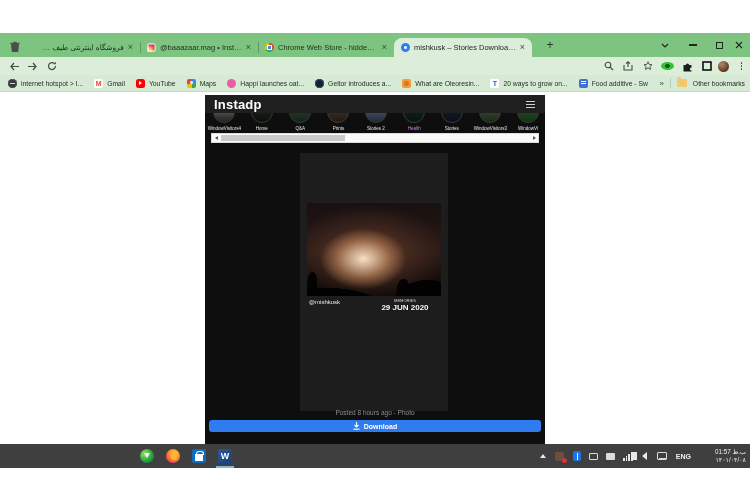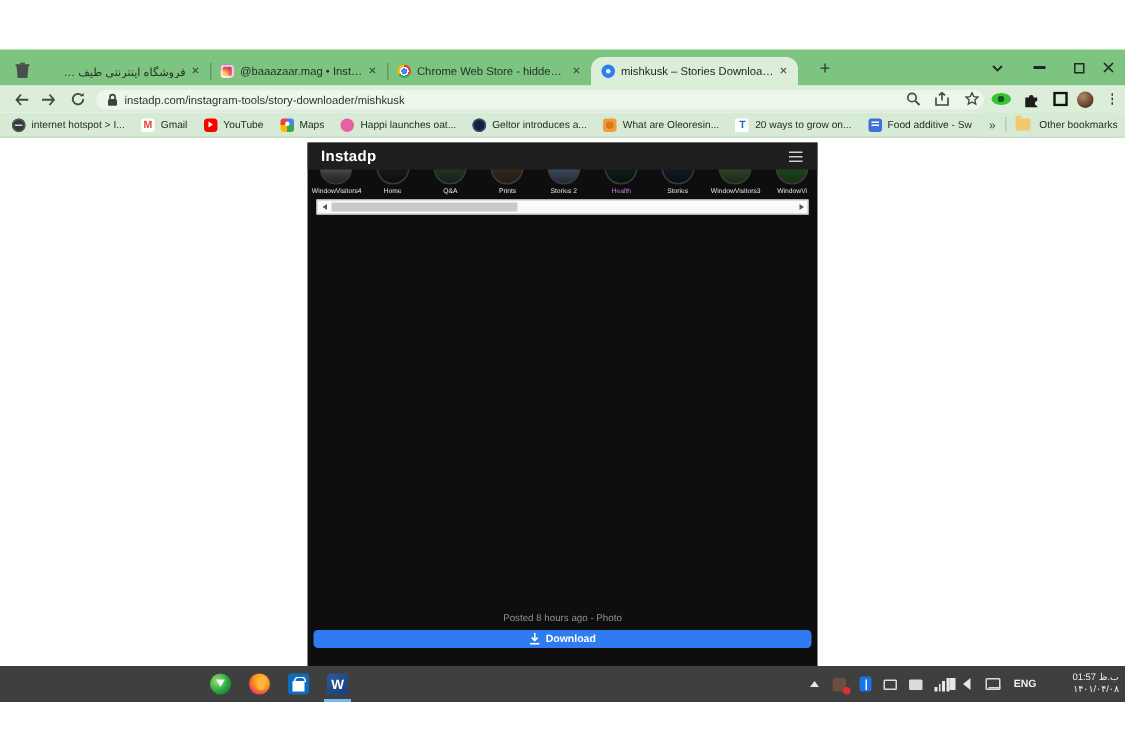--- a/index.html
+++ b/index.html
@@ -213,13 +213,6 @@
           <path d="M8.8 0.8v2.4H6.4z" fill="#424a42"></path>
         </svg>
       </div>
-    <div class="omni">
-      <svg style="margin-left:7px;" width="8" height="9" viewBox="0 0 8 9">
-          <rect x="1" y="4" width="6" height="4.5" rx="1" fill="#3c423c"></rect>
-          <path d="M2.3 4V2.8a1.7 1.7 0 0 1 3.4 0V4" stroke="#3c423c" stroke-width="1.1" fill="none"></path>
-        </svg>
-      <span class="url">instadp.com/instagram-tools/story-downloader/mishkusk</span>
-    </div>
     <div class="omni-ic" style="left:602px;">
         <svg width="10" height="10" viewBox="0 0 10 10">
           <circle cx="4" cy="4" r="2.8" stroke="#424a42" stroke-width="1.1" fill="none"></circle>

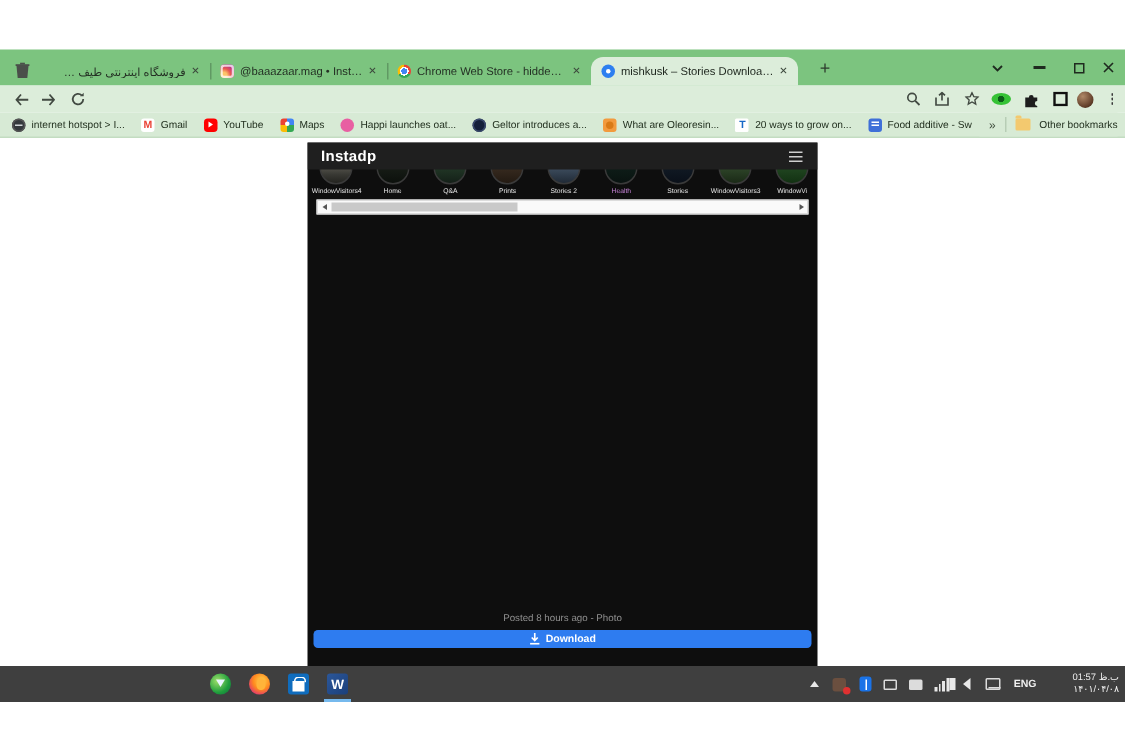--- a/index.html
+++ b/index.html
@@ -66,7 +66,7 @@
   .viewport { position:absolute; left:0; top:92px; width:750px; height:352px; background:#ffffff; }
   .widget { position:absolute; left:205px; top:3px; width:340px; height:349px; background:#0e0e0e; overflow:hidden; }
   .wg-head { position:absolute; left:0; top:0; width:100%; height:18px; background:#1f1f1f; z-index:3; display:flex; align-items:center; }
-  .wg-logo { color:#fff; font-weight:bold; font-size:10px; margin-left:9px; letter-spacing:.2px; }
+  .wg-logo { color:#fff; font-weight:bold; font-size:13px; margin-left:9px; letter-spacing:.2px; }
   .burger { position:absolute; right:10px; top:6px; display:flex; flex-direction:column; gap:1.6px; }
   .burger i { width:9px; height:1.3px; background:#cfcfcf; }
   .hl-row { position:absolute; left:0; top:6px; width:100%; height:34px; display:flex; z-index:1; }

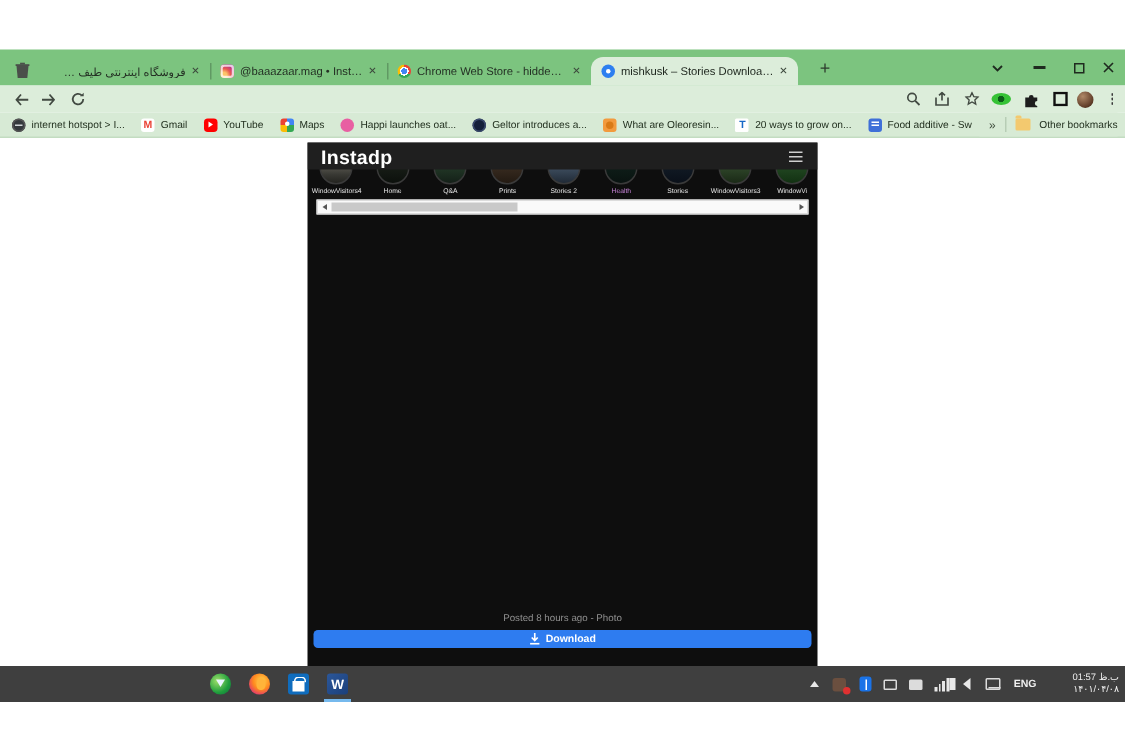--- a/index.html
+++ b/index.html
@@ -361,6 +361,14 @@
             <i class="tri-r"></i>
           </span>
       </div>
+      <div class="story-card">
+        <div class="photo"></div>
+        <div class="uname">@mishkusk</div>
+        <div class="memories">
+          <div class="mem-lbl">MEMORIES</div>
+          <div class="mem-date">29 JUN 2020</div>
+        </div>
+      </div>
       <div class="posted">Posted 8 hours ago - Photo</div>
       <div class="dlbtn">
         <svg width="7" height="8" viewBox="0 0 7 8">

